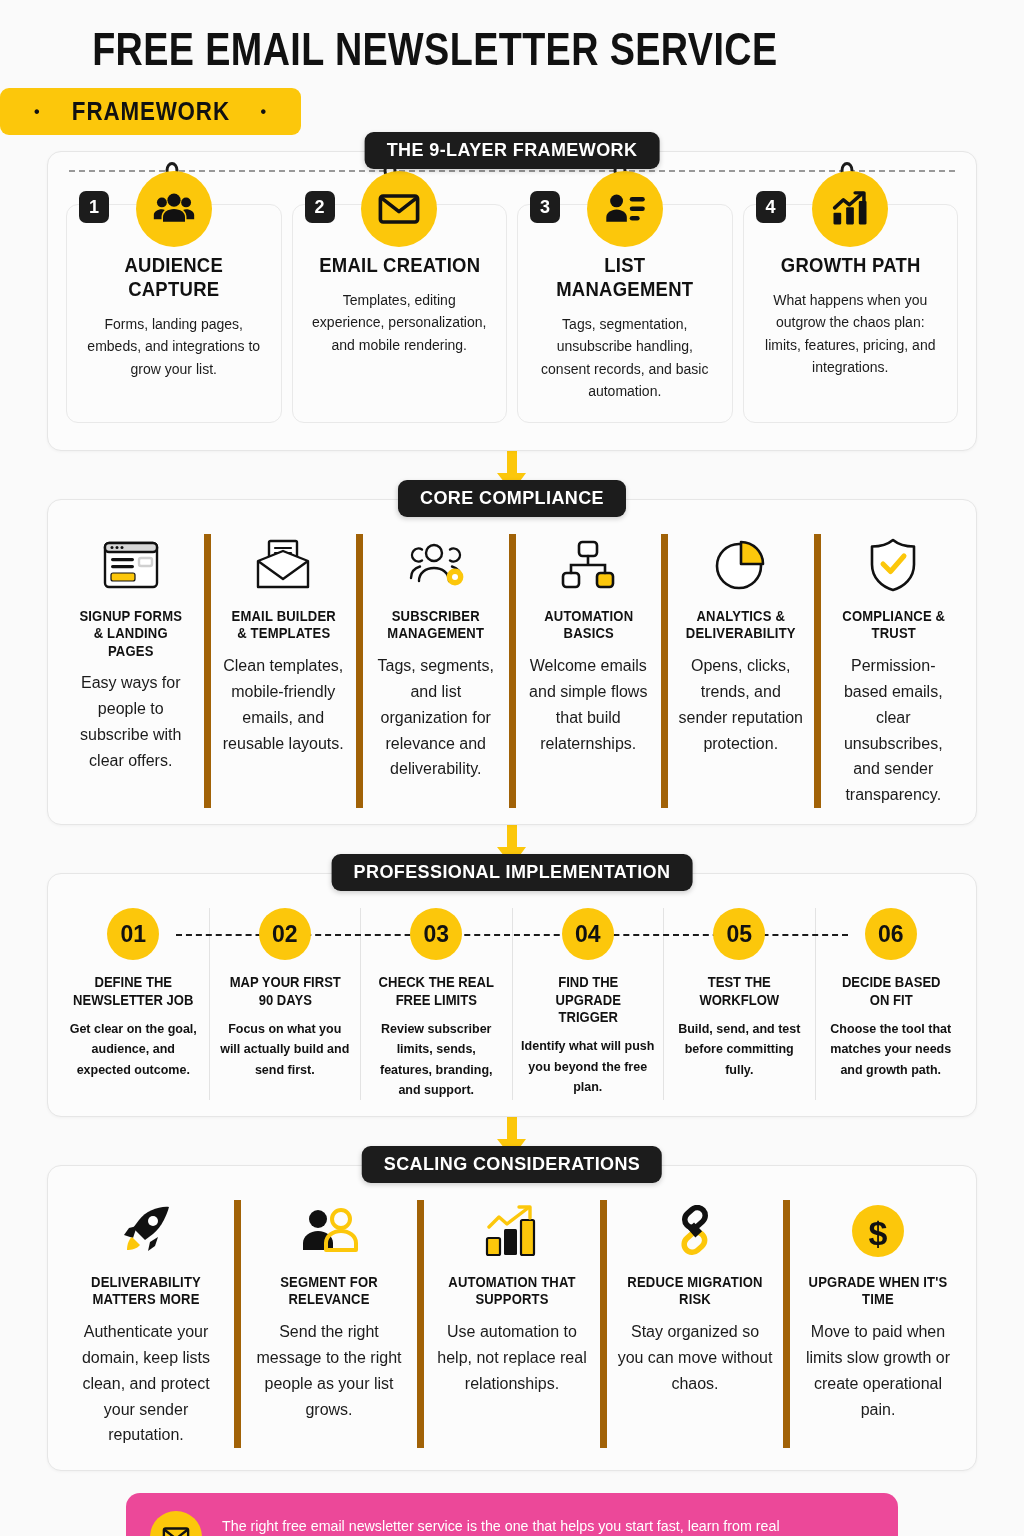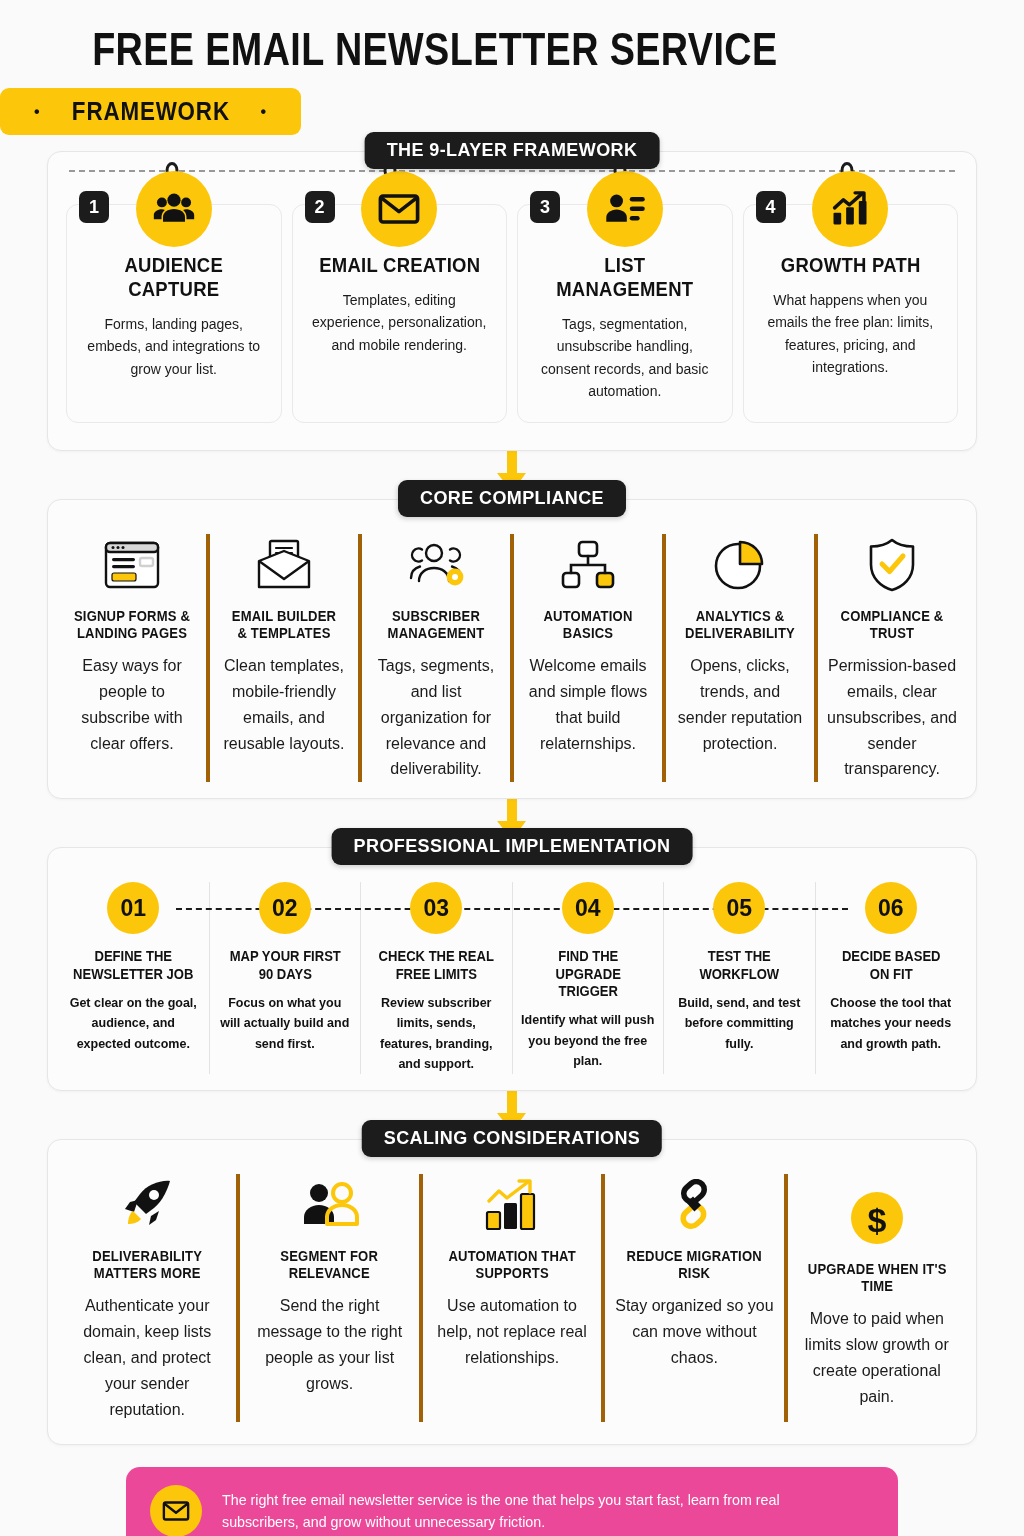--- a/index.html
+++ b/index.html
@@ -225,7 +225,7 @@
           </svg>
         </div>
         <h3>GROWTH PATH</h3>
-        <p>What happens when you emails the free plan: limits, features, pricing, and integrations.</p>
+        <p>What happens when you outgrow the chaos plan: limits, features, pricing, and integrations.</p>
       </div>
 
     </div>

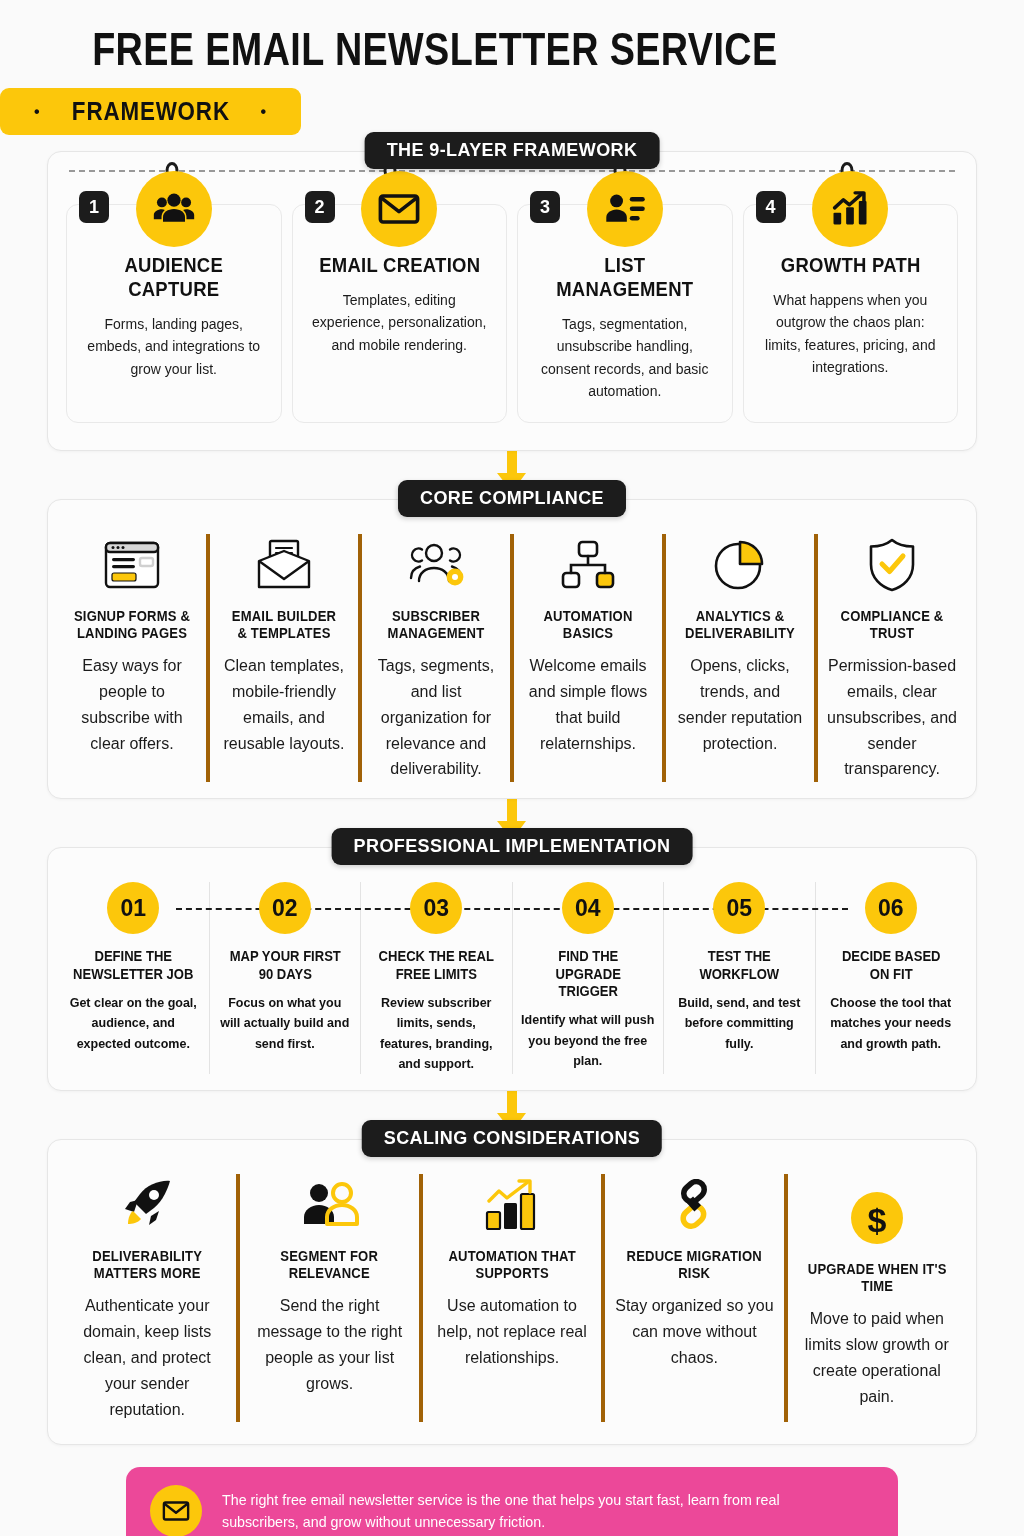--- a/index.html
+++ b/index.html
@@ -91,7 +91,7 @@
   .grid-panel { padding: 34px 10px 16px; display: flex; }
   .gcol {
     flex: 1; text-align: center; padding: 0 9px;
-    border-right: 4px solid #a16207;
+    border-right: 7px solid #a16207;
     display: flex; flex-direction: column; align-items: center;
   }
   .gcol:last-child { border-right: none; justify-content: center; }

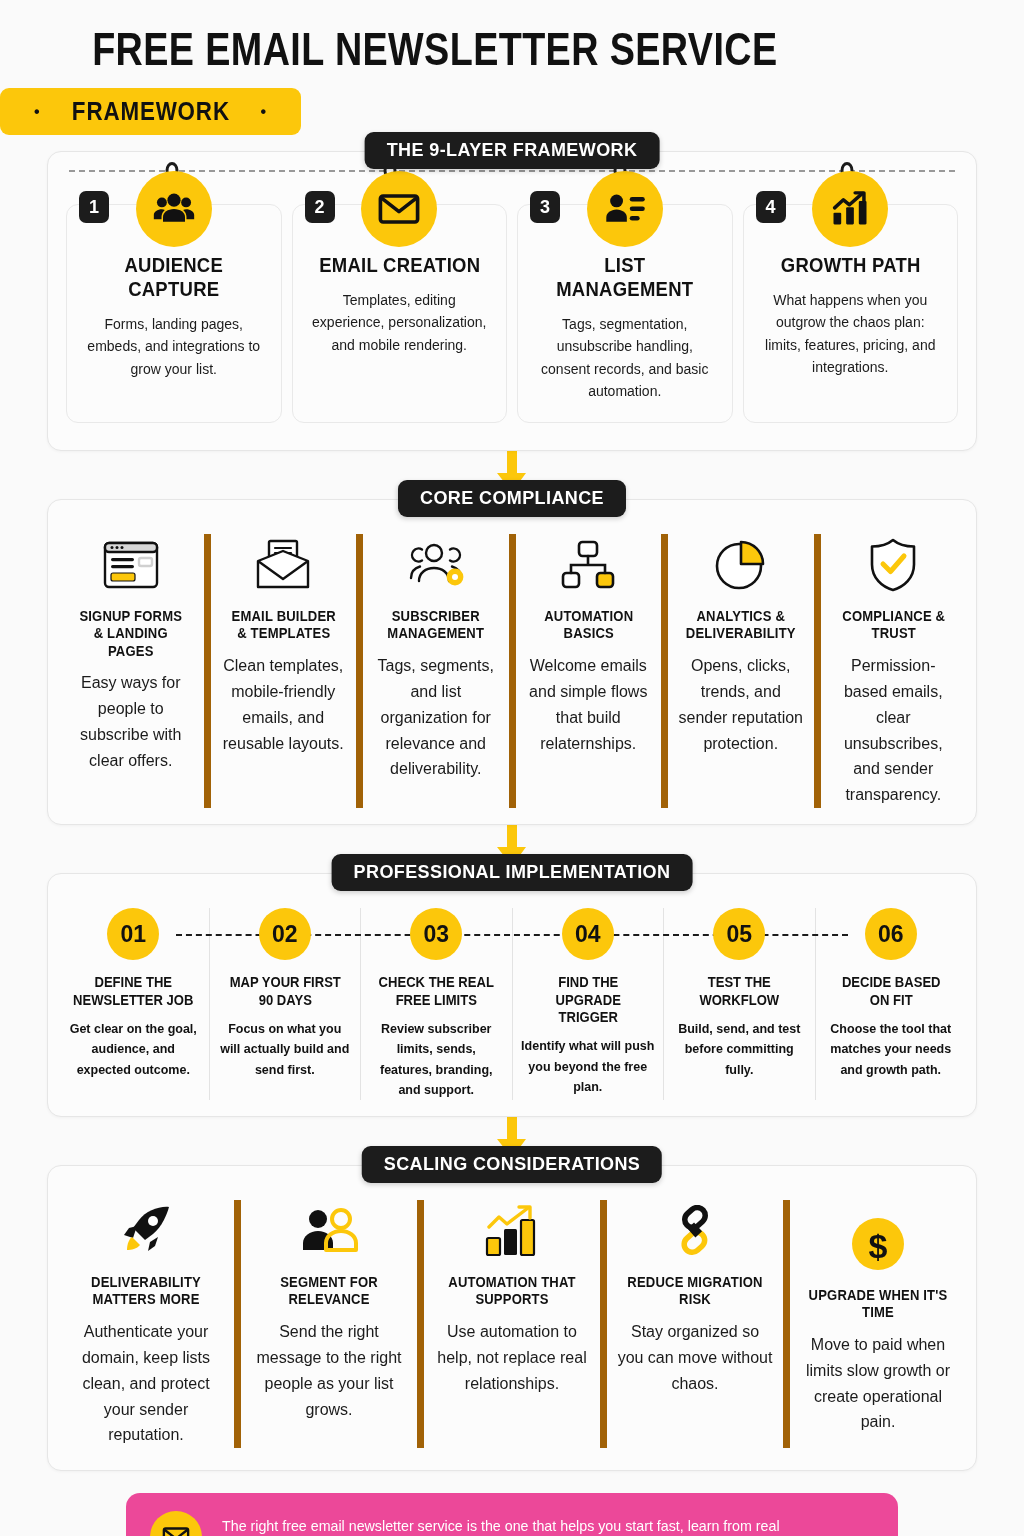--- a/index.html
+++ b/index.html
@@ -94,7 +94,7 @@
     border-right: 7px solid #a16207;
     display: flex; flex-direction: column; align-items: center;
   }
-  .gcol:last-child { border-right: none; justify-content: center; }
+  .gcol:last-child { border-right: none; }
   .gicon { height: 62px; display: flex; align-items: center; justify-content: center; margin-bottom: 12px; }
   .gcol h4 {
     font-size: 14.5px; font-weight: bold; line-height: 1.2;

